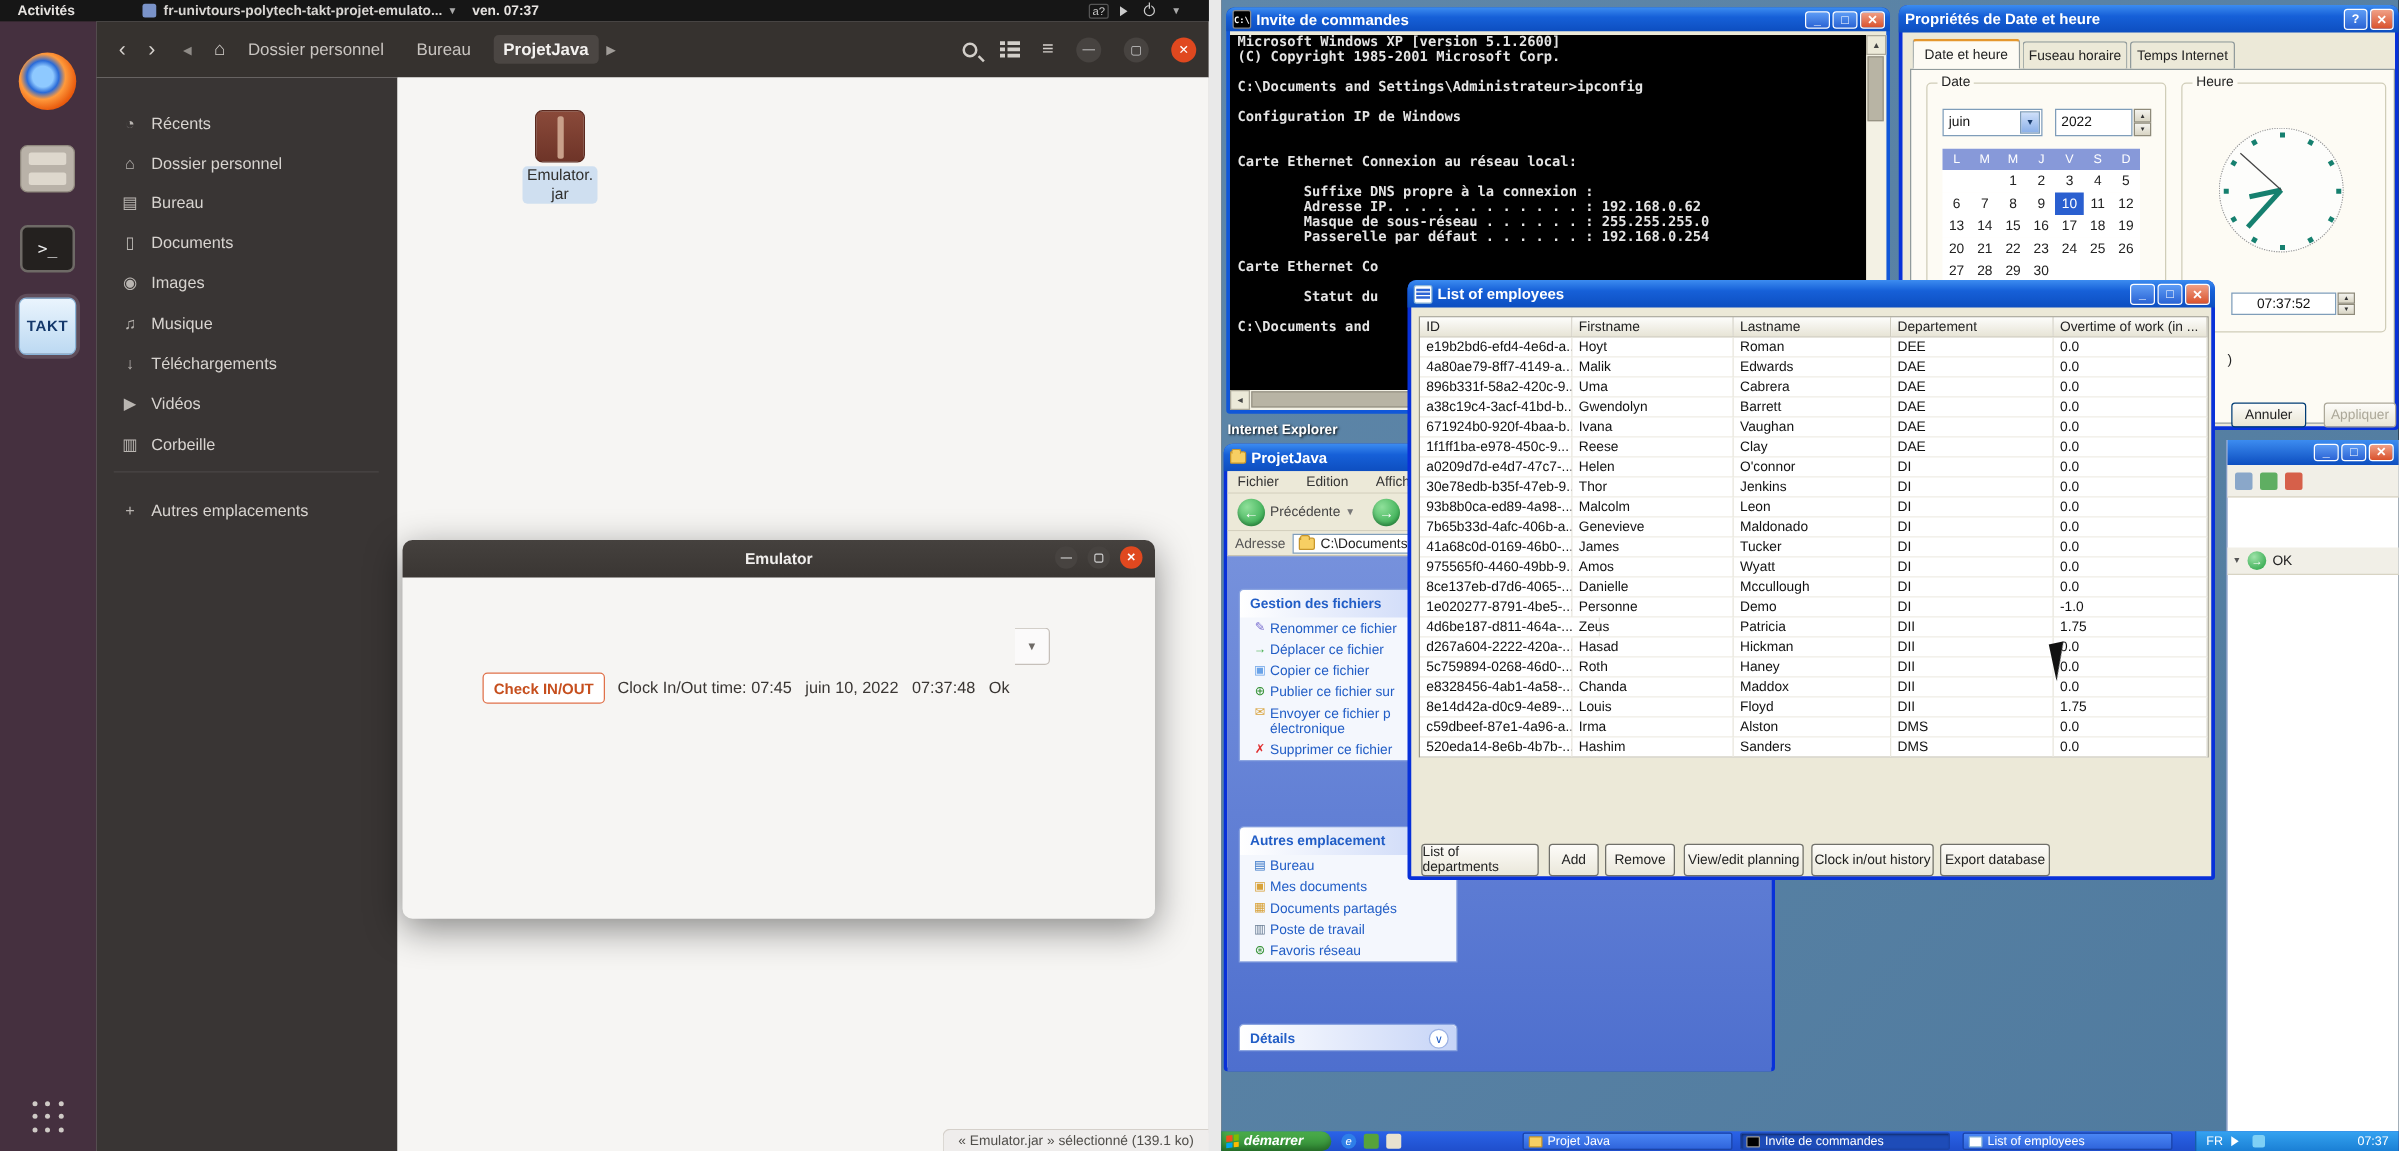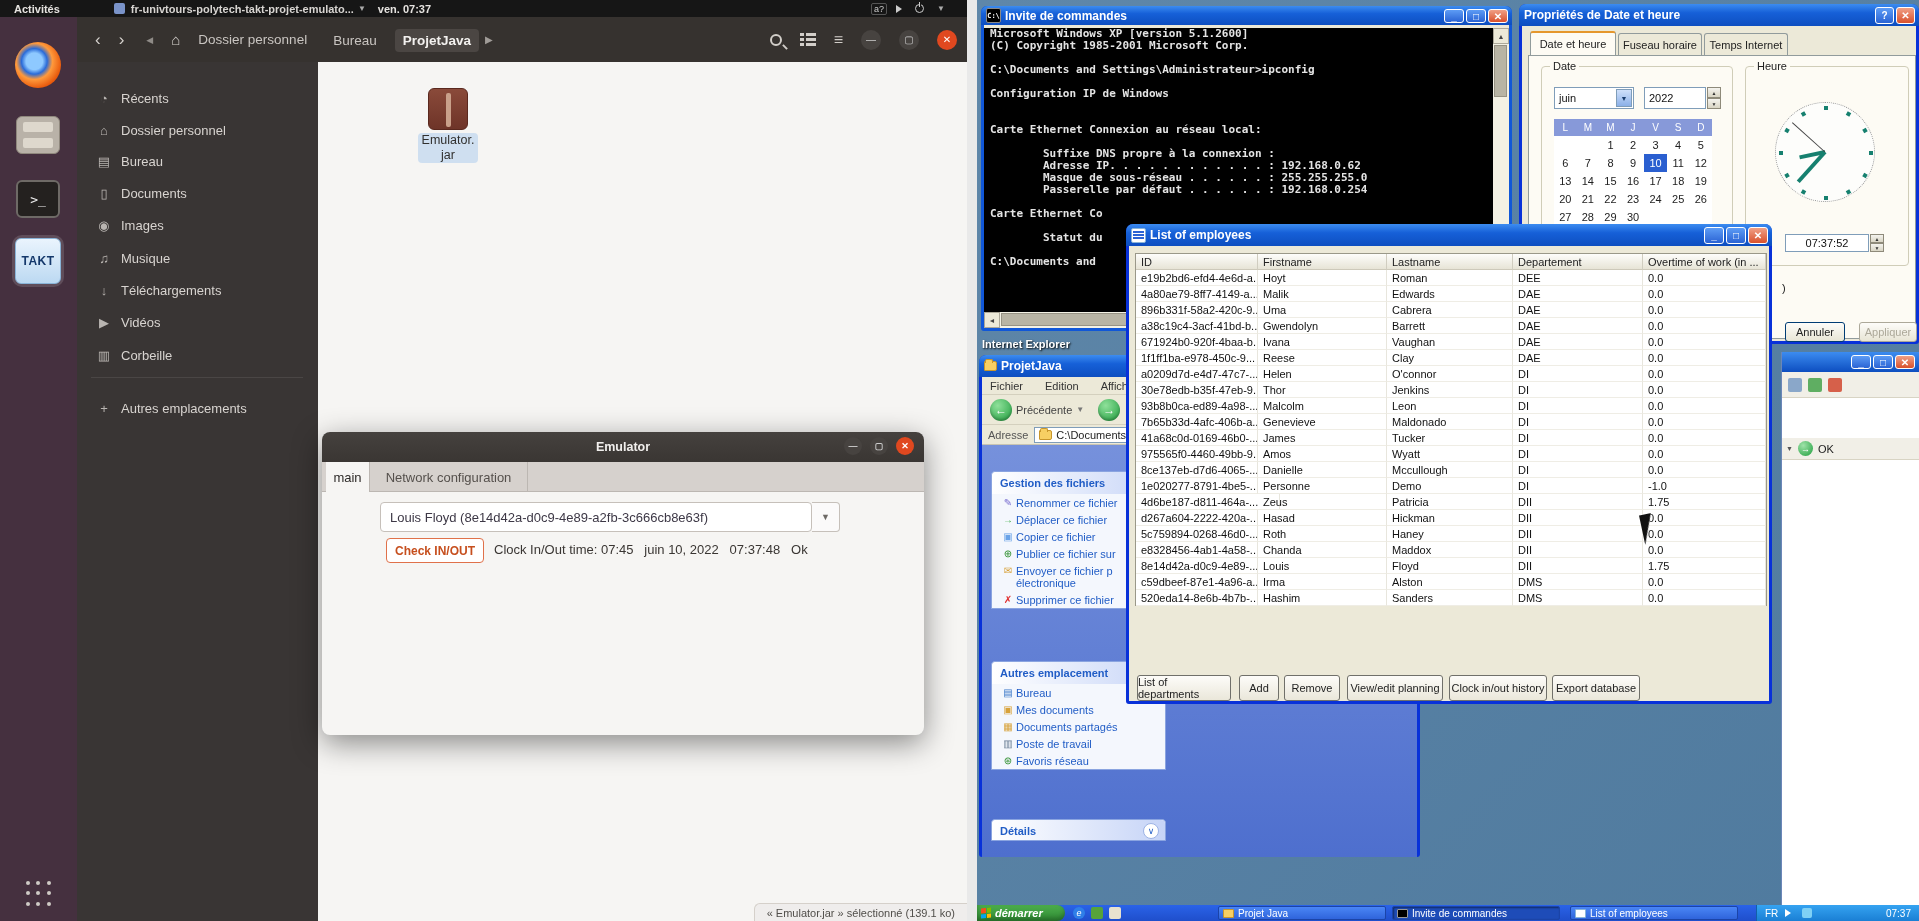--- a/index.html
+++ b/index.html
@@ -299,10 +299,6 @@
         <span class="winbtn close">✕</span>
       </span>
     </div>
-    <div class="emu-tabs" id="emu-tabs">
-        <div class="emu-tab active" style="left: 4px; width: 44px;">main</div>
-        <div class="emu-tab" style="left: 48px; width: 158px;">Network configuration</div>
-      </div>
     <div class="emu-combo">Louis Floyd (8e14d42a-d0c9-4e89-a2fb-3c666cb8e63f)</div>
     <div class="emu-combo-btn">▼</div>
     <div class="emu-check">Check IN/OUT</div>

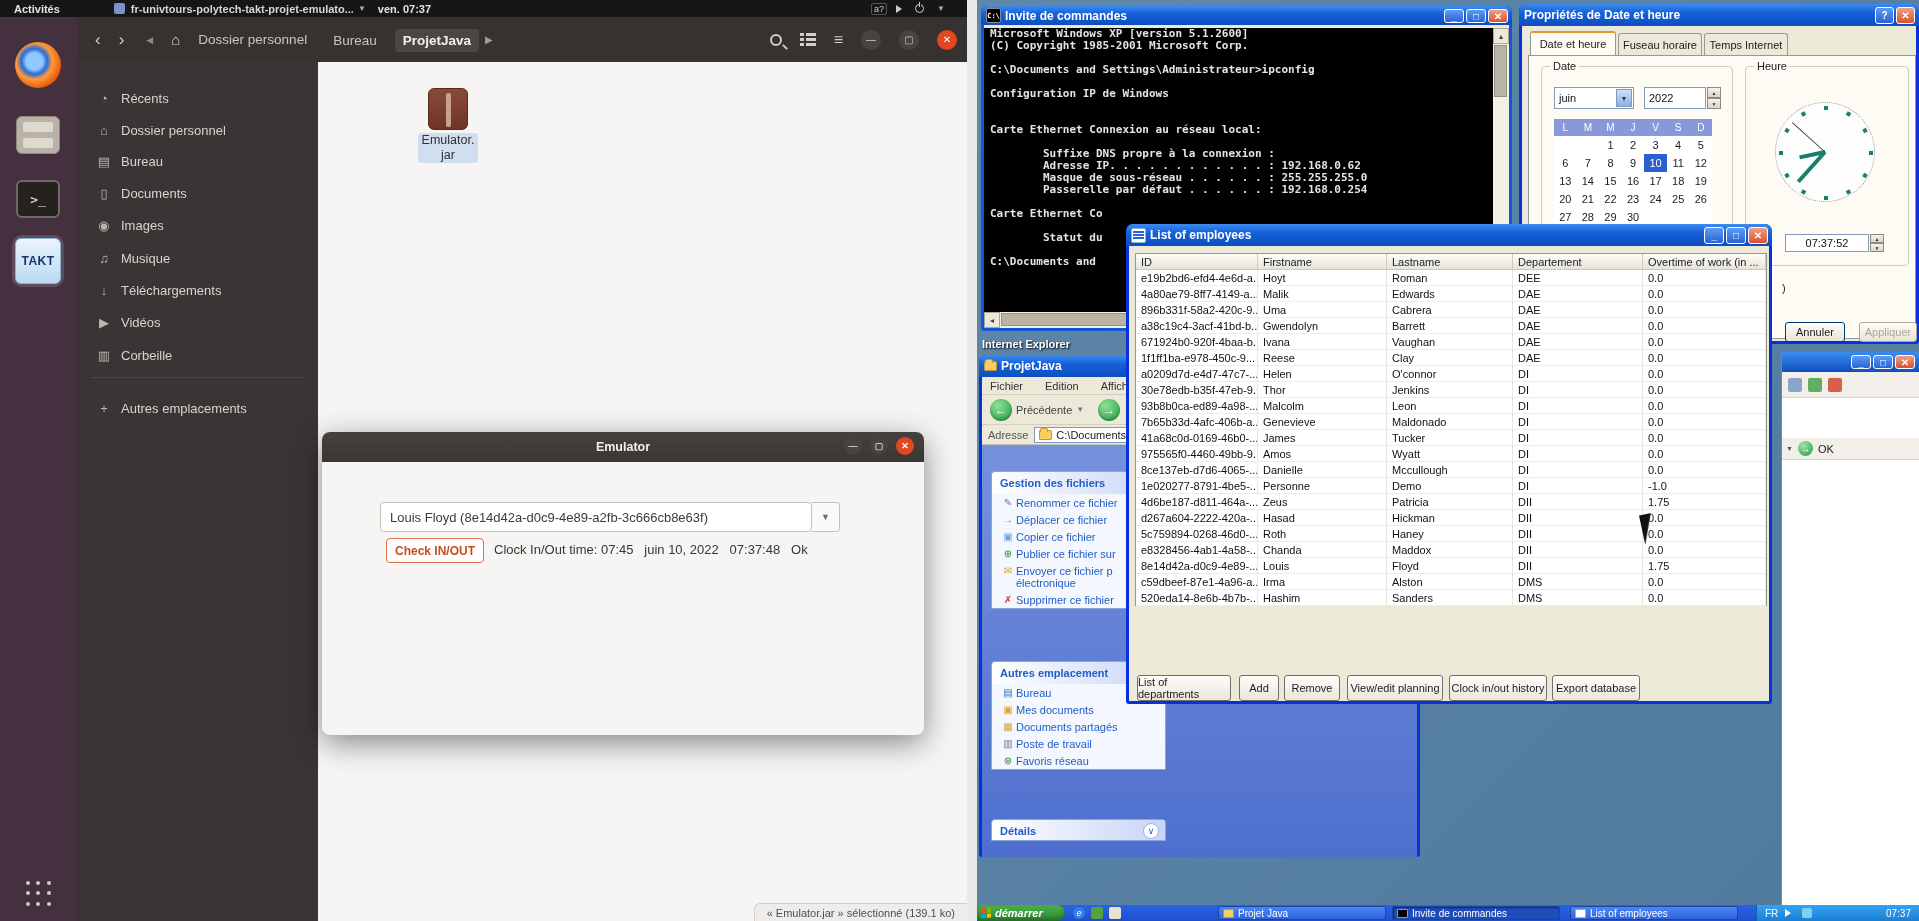--- a/index.html
+++ b/index.html
@@ -299,7 +299,6 @@
         <span class="winbtn close">✕</span>
       </span>
     </div>
-    <div class="emu-combo">Louis Floyd (8e14d42a-d0c9-4e89-a2fb-3c666cb8e63f)</div>
     <div class="emu-combo-btn">▼</div>
     <div class="emu-check">Check IN/OUT</div>
     <div class="emu-clock">Clock In/Out time: 07:45   juin 10, 2022   07:37:48   Ok</div>

